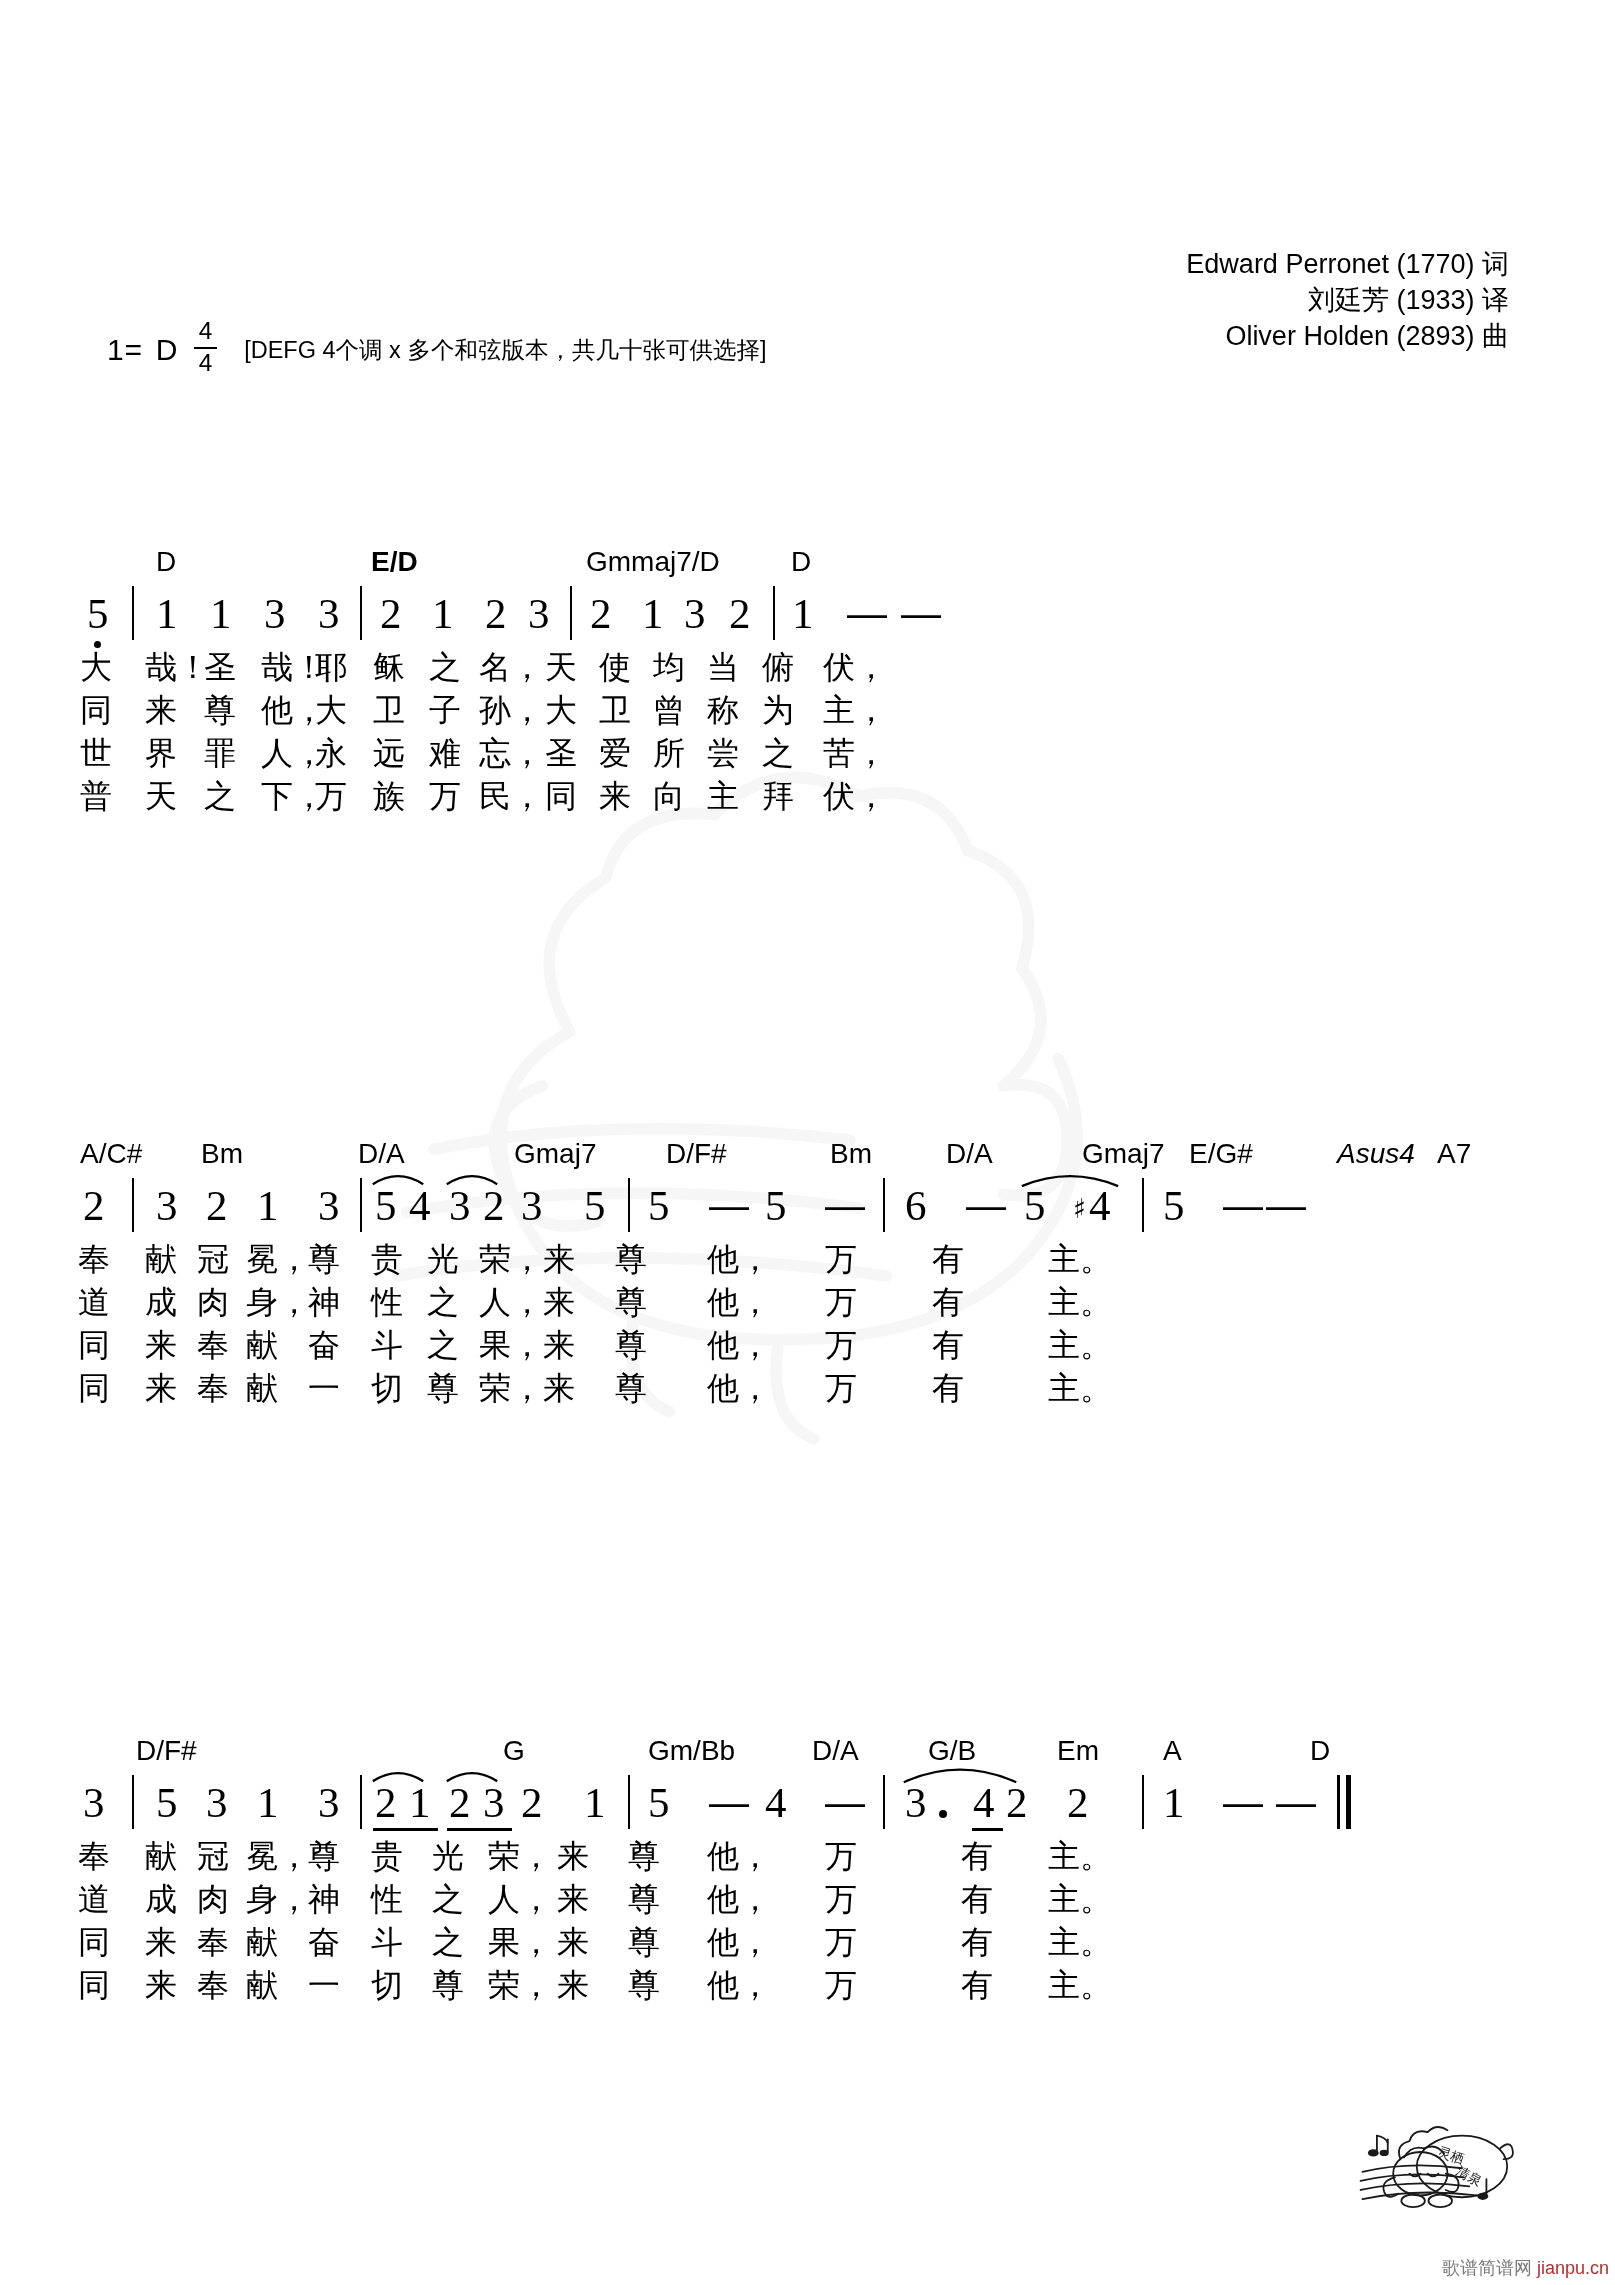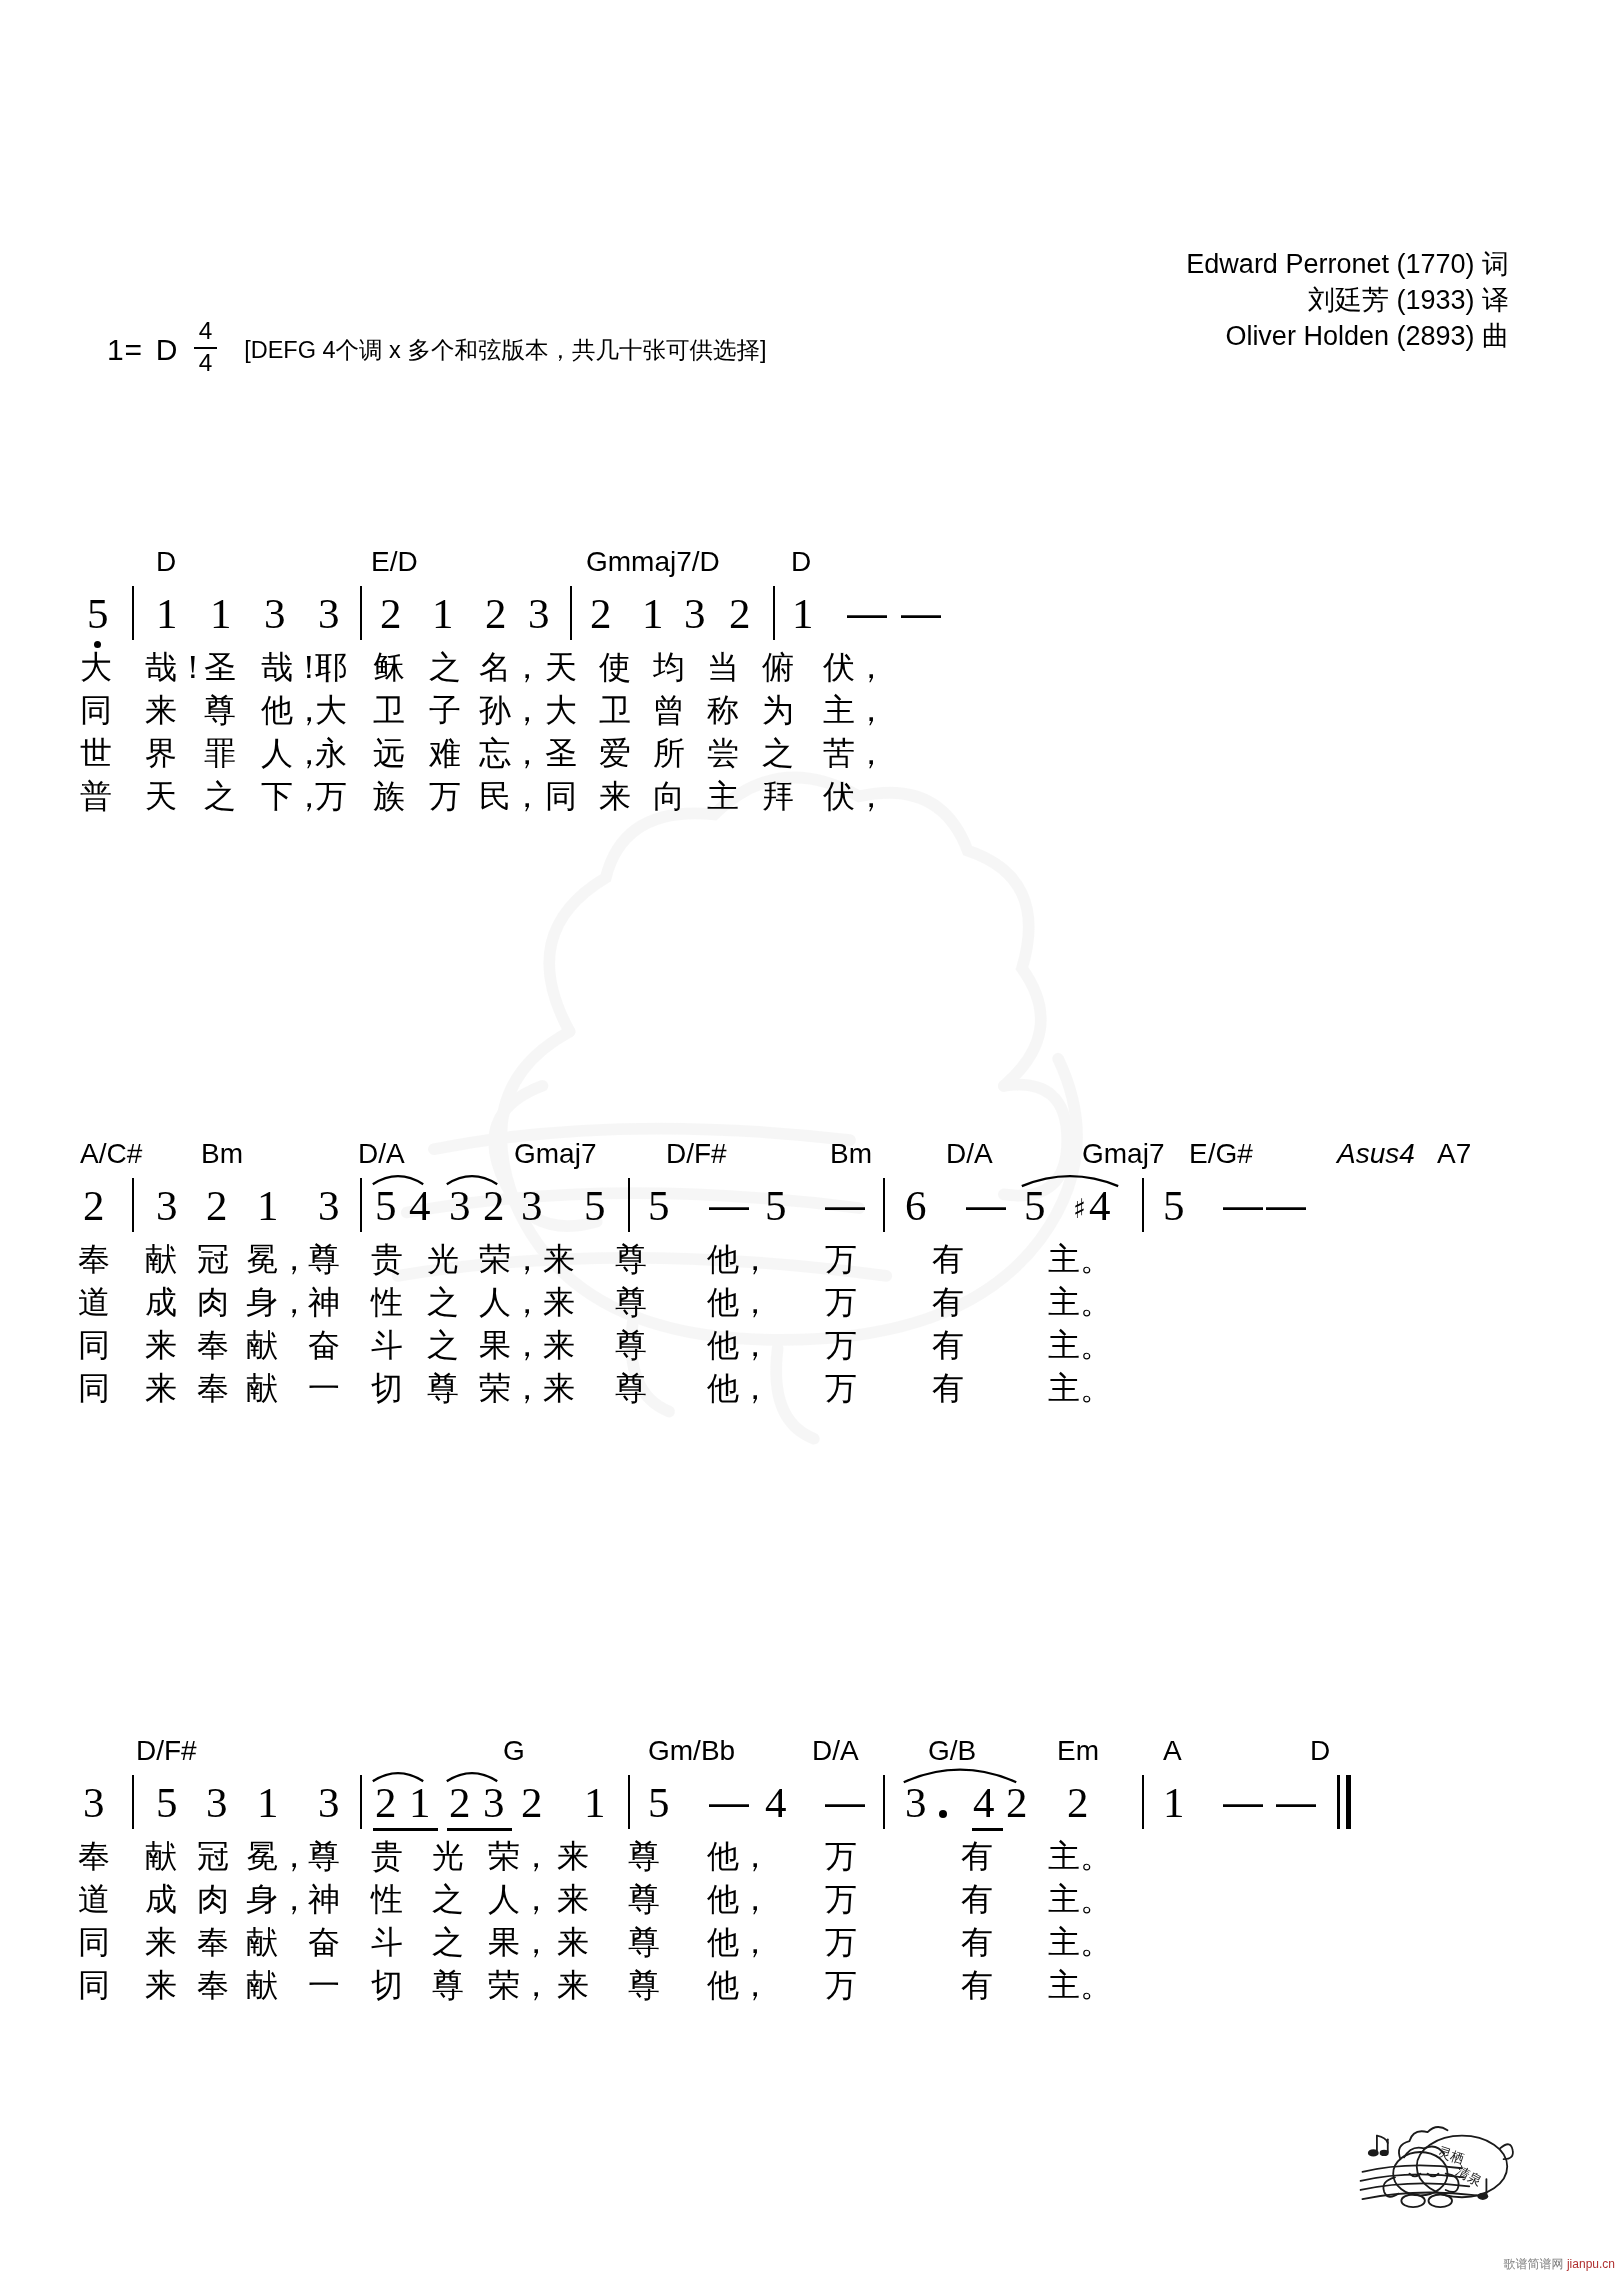--- a/index.html
+++ b/index.html
@@ -237,7 +237,7 @@
 
       <div class="chordrow">
         <span class="chord" style="left:156px;">D</span>
-        <span class="chord" style="left:371px;">E/D</span>
+        <span class="chord" style="left:371px;font-weight:bold;">E/D</span>
         <span class="chord" style="left:586px;">Gmmaj7/D</span>
         <span class="chord" style="left:791px;">D</span>
       </div>

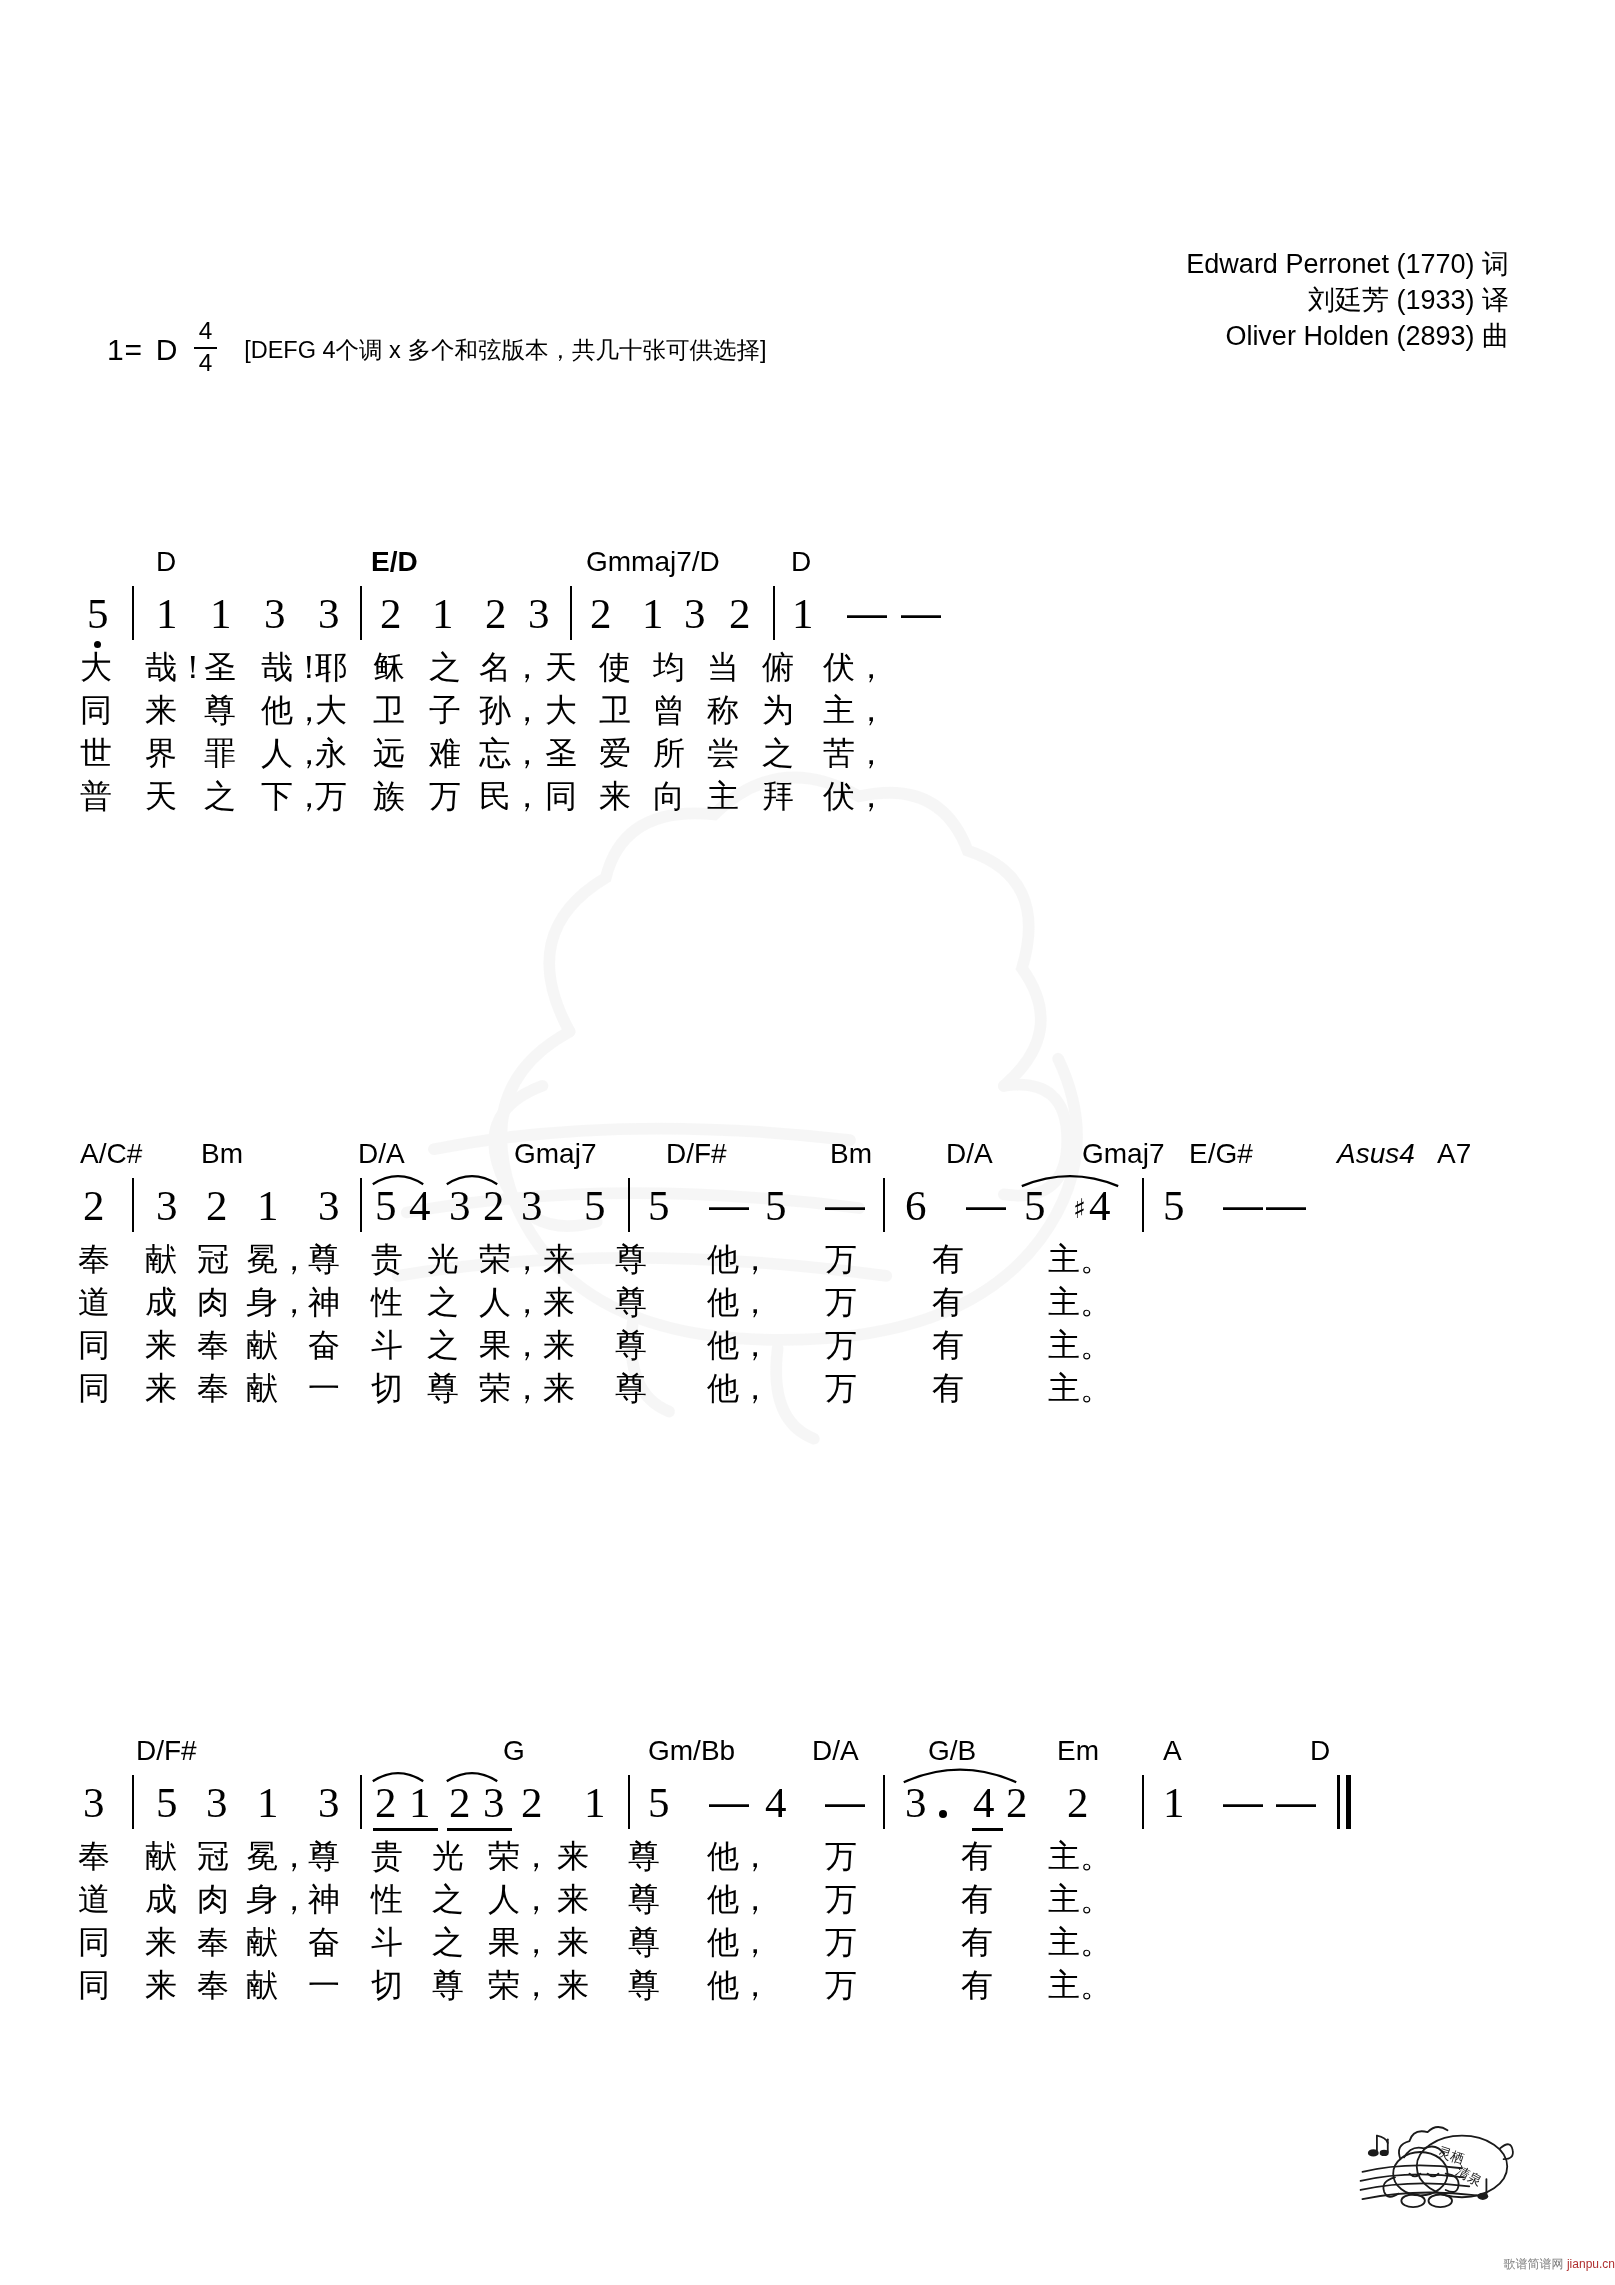--- a/index.html
+++ b/index.html
@@ -188,9 +188,9 @@
 
   .sitemark {
     position: absolute;
-    right: 1px;
+    right: 7px;
     top: 2256px;
-    font-size: 12px;
+    font-size: 18px;
     color: #7a7a7a;
   }
   .sitemark .dom { color: #b03030; }

